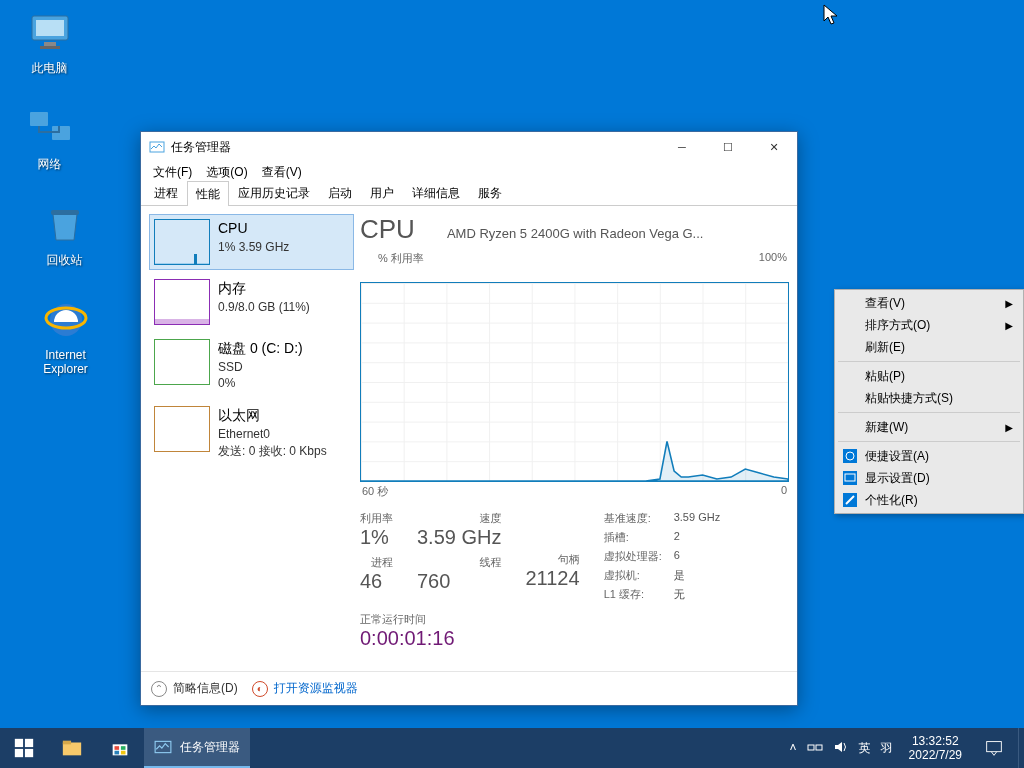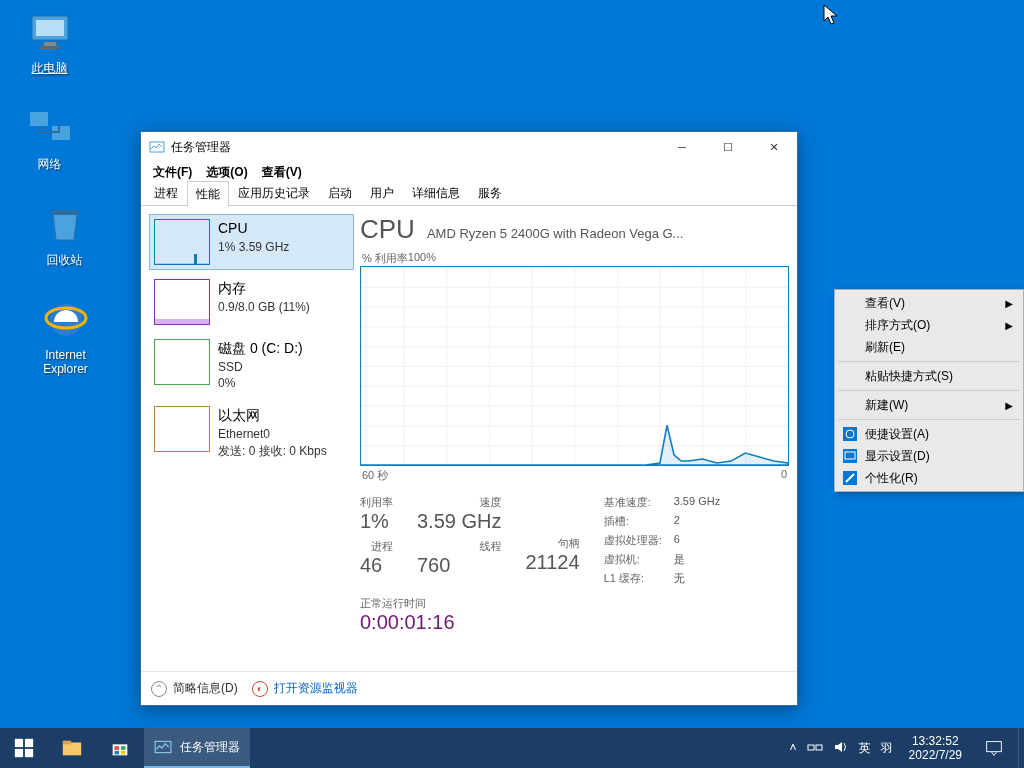--- a/index.html
+++ b/index.html
@@ -85,7 +85,7 @@
 </head>
 <body>
 
-<div class="desktop-icon" style="left:12px; top:8px;text-decoration:underline;">
+<div class="desktop-icon" style="left:12px; top:8px;">
   <div class="icon">
       <svg viewBox="0 0 48 48">
         <rect x="6" y="8" width="36" height="24" rx="2" fill="#4aa3df" stroke="#2c6ea0"></rect>

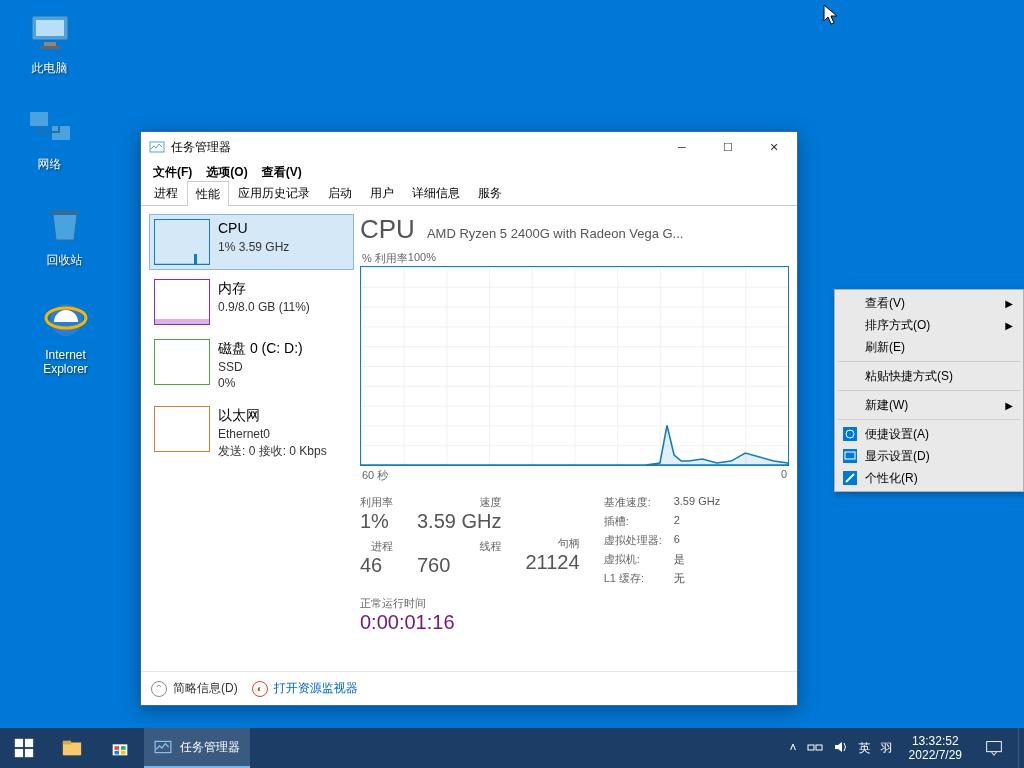--- a/index.html
+++ b/index.html
@@ -28,7 +28,7 @@
 .titlebar .title { font-size: 12px; color: #000; flex: 1; }
 .titlebar .winbtn { width: 46px; height: 30px; display: flex; align-items: center; justify-content: center; color: #333; font-size: 11px; }
 .menubar { height: 20px; display: flex; align-items: center; padding: 0 6px; font-size: 12px; color: #000; gap: 2px; }
-.menubar span { padding: 2px 6px; font-weight: bold; }
+.menubar span { padding: 2px 6px; }
 .tabs { height: 24px; display: flex; border-bottom: 1px solid #ccc; padding: 0 4px; font-size: 12px; align-items: flex-end; }
 .tabs .tab { padding: 4px 8px 3px; border: 1px solid transparent; border-bottom: none; cursor: default; }
 .tabs .tab.active { border-color: #ccc; background: #fff; position: relative; top: 1px; }

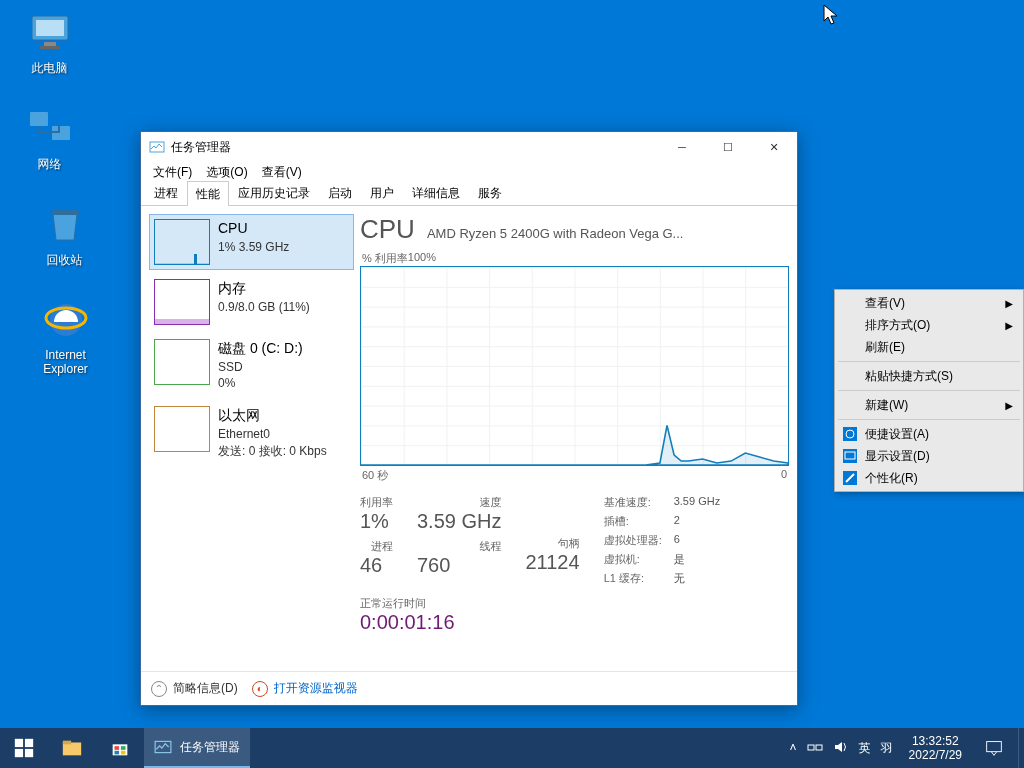--- a/index.html
+++ b/index.html
@@ -51,7 +51,7 @@
 .maincol { flex: 1; display: flex; flex-direction: column; }
 .header-row { display: flex; align-items: baseline; gap: 12px; margin-bottom: 6px; }
 .header-row .big { font-size: 26px; color: #555; }
-.header-row .sub { font-size: 13px; color: #555; }
+.header-row .sub { font-size: 13px; color: #555; margin-left: 20px; }
 .chart-labels { display: flex; justify-content: flex-start; font-size: 11px; color: #666; padding: 0 2px 0; }
 .chart { height: 200px; border: 1px solid #117dbb; position: relative; background: linear-gradient(to right, #f0f0f0 1px, transparent 1px) 0 0/10% 100%, linear-gradient(to bottom, #f0f0f0 1px, transparent 1px) 0 0/100% 10%; }
 .chart svg { position: absolute; inset: 0; width: 100%; height: 100%; }

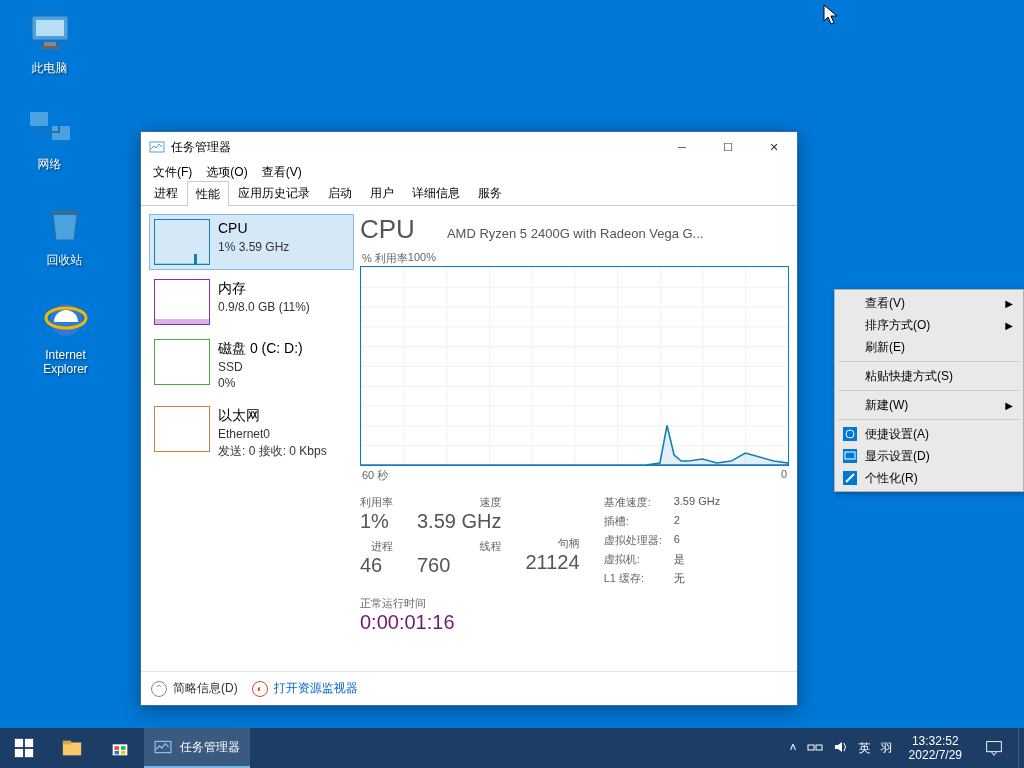--- a/index.html
+++ b/index.html
@@ -52,7 +52,7 @@
 .header-row { display: flex; align-items: baseline; gap: 12px; margin-bottom: 6px; }
 .header-row .big { font-size: 26px; color: #555; }
 .header-row .sub { font-size: 13px; color: #555; margin-left: 20px; }
-.chart-labels { display: flex; justify-content: flex-start; font-size: 11px; color: #666; padding: 0 2px 0; }
+.chart-labels { display: flex; justify-content: space-between; font-size: 11px; color: #666; padding: 0 2px 16px; margin-left: 16px; }
 .chart { height: 200px; border: 1px solid #117dbb; position: relative; background: linear-gradient(to right, #f0f0f0 1px, transparent 1px) 0 0/10% 100%, linear-gradient(to bottom, #f0f0f0 1px, transparent 1px) 0 0/100% 10%; }
 .chart svg { position: absolute; inset: 0; width: 100%; height: 100%; }
 .chart-xlabels { display: flex; justify-content: space-between; font-size: 11px; color: #666; padding: 2px 2px 0; }

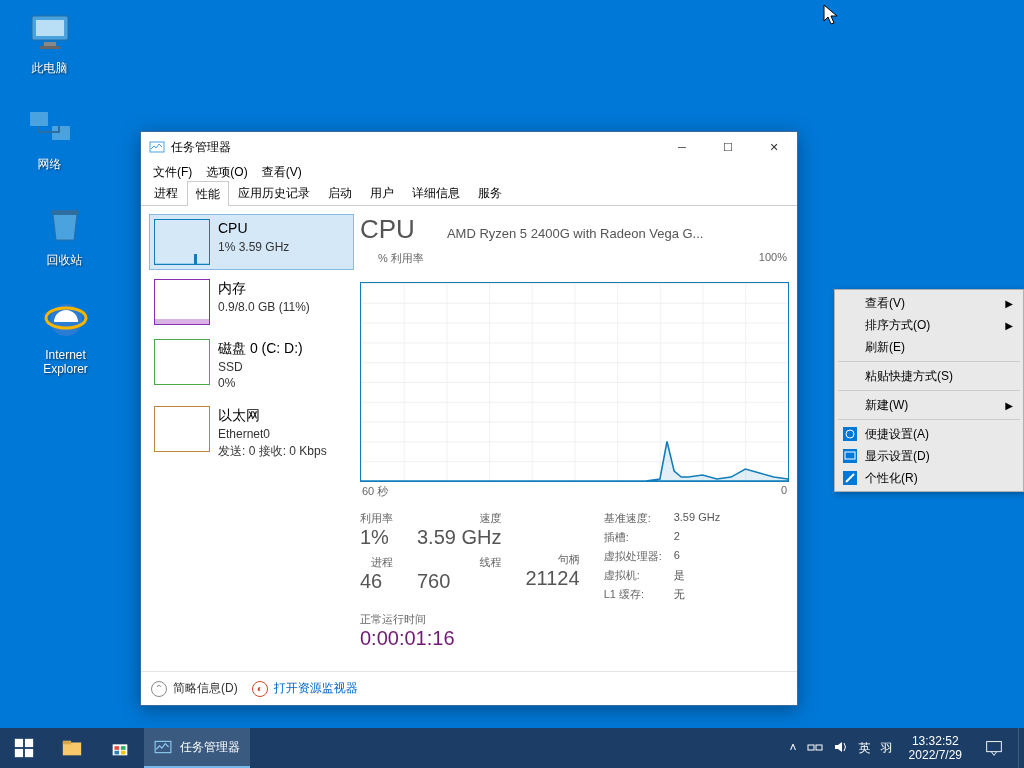--- a/index.html
+++ b/index.html
@@ -276,6 +276,9 @@
     </div>
   <hr>
   <div class="item">
+      <span>粘贴(P)</span>
+    </div>
+  <div class="item">
       <span>粘贴快捷方式(S)</span>
     </div>
   <hr>

